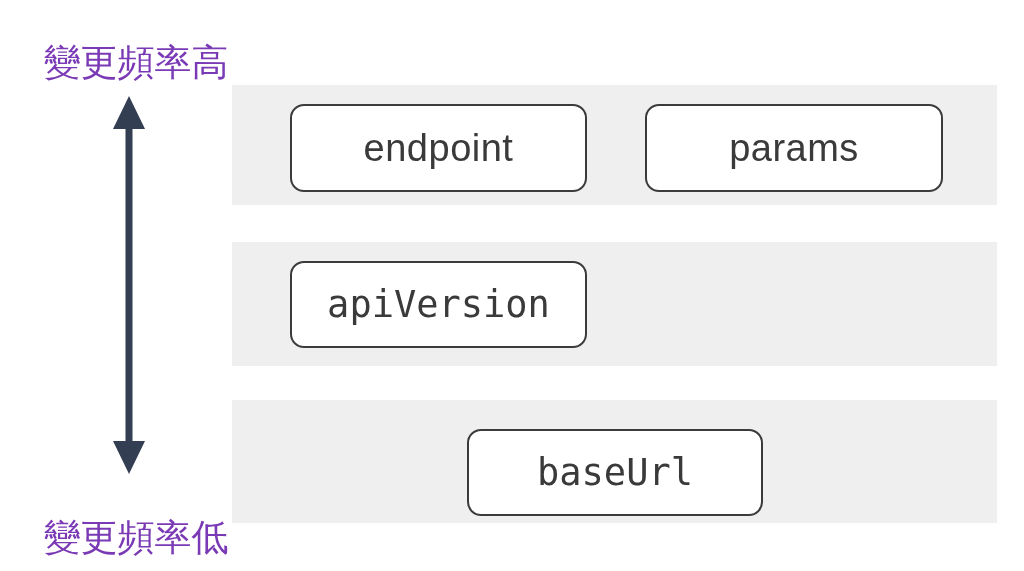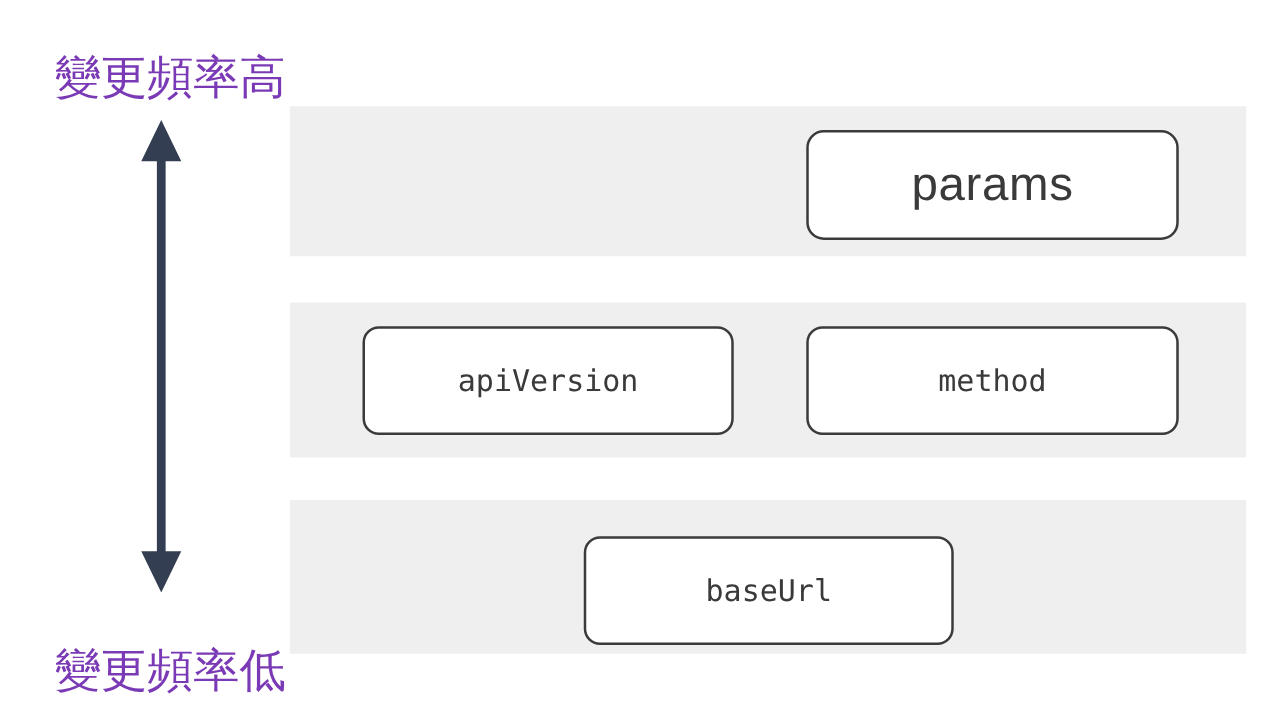--- a/index.html
+++ b/index.html
@@ -59,7 +59,7 @@
     line-height:1;
     white-space:nowrap;
     text-align:center;
-    font-family:Liberation Serif, serif;
+    font-family:Liberation Sans, sans-serif;
   }
   .axis-label.high{top:44px;}
   .axis-label.low{top:481px;margin-top:38px;}

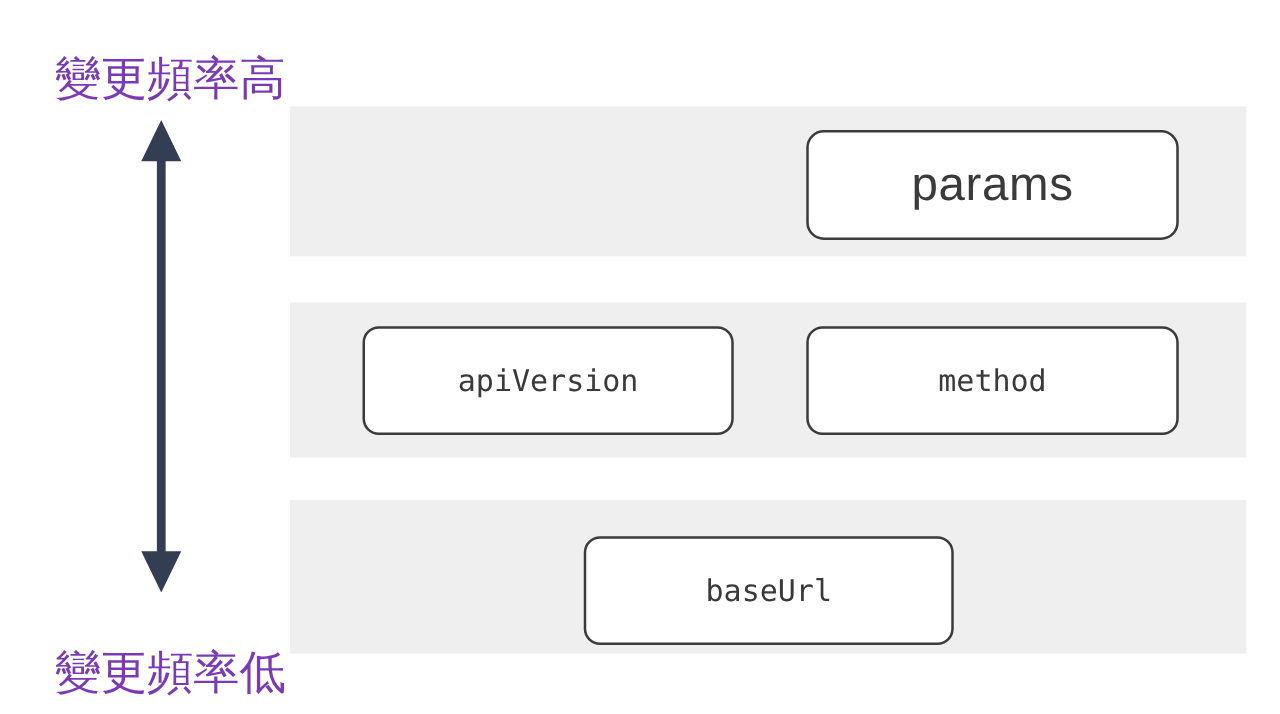--- a/index.html
+++ b/index.html
@@ -88,6 +88,7 @@
   <div class="band b2"></div>
   <div class="band b3"></div>
 
+  <div class="node sans" style="left:290px;top:104px;width:297px;height:88px">endpoint</div>
 
   <div class="node sans" style="left:645px;top:104px;width:298px;height:88px">params</div>
 

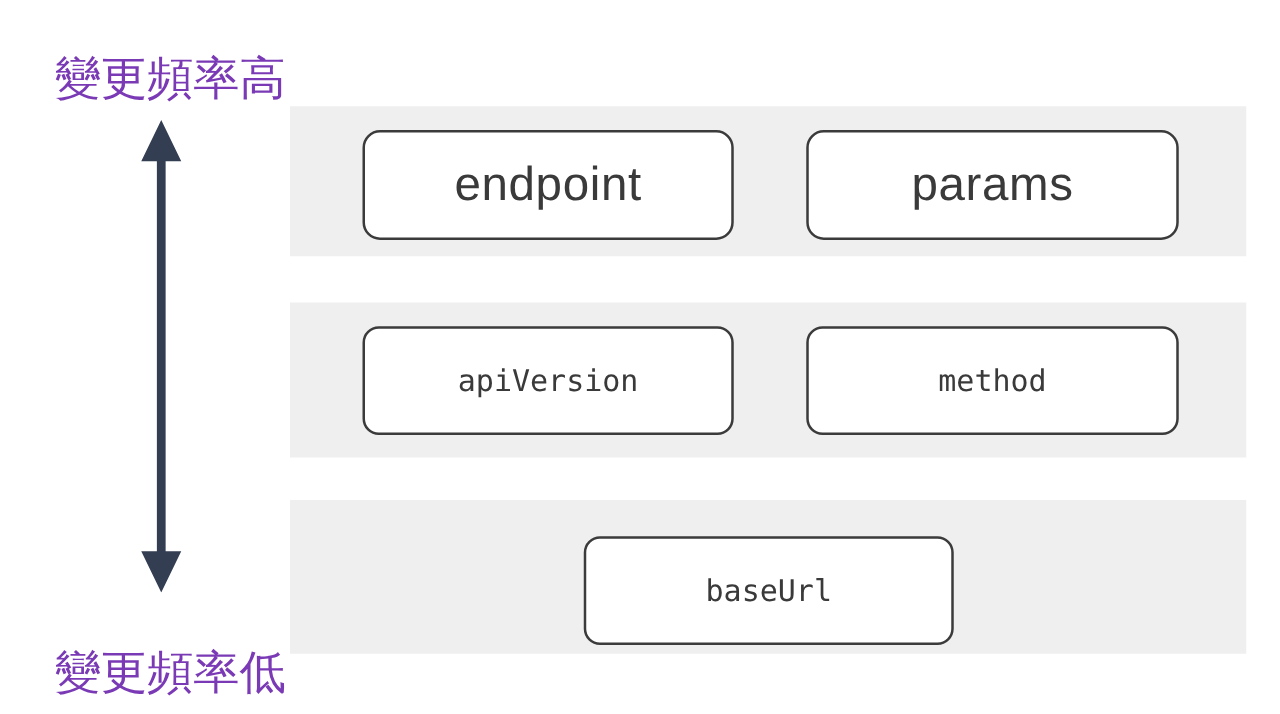--- a/index.html
+++ b/index.html
@@ -47,8 +47,7 @@
   }
   .node.mono{
     font-family:"DejaVu Sans Mono","Liberation Mono",monospace;
-    font-size:24px;
-    border-radius:13px;
+    font-size:37px;
   }
   .axis-label{
     position:absolute;

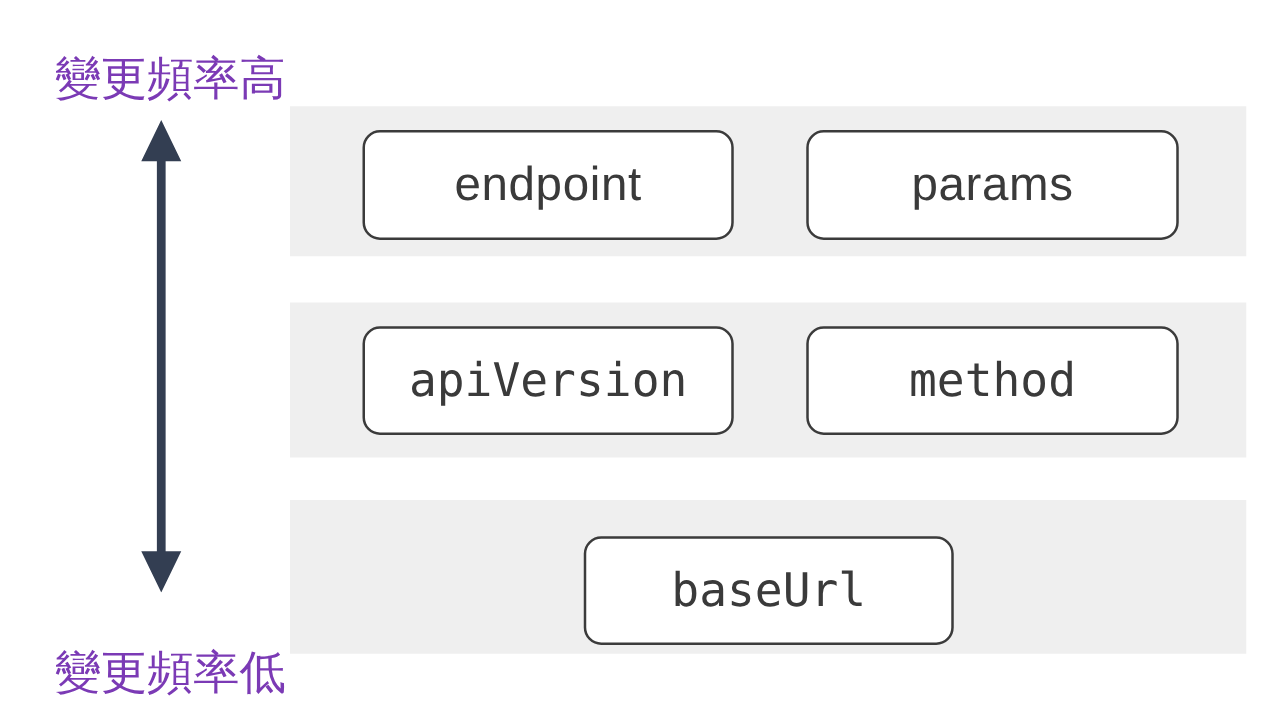--- a/index.html
+++ b/index.html
@@ -93,7 +93,6 @@
 
   <div class="node mono" style="left:290px;top:261px;width:297px;height:87px">apiVersion</div>
 
-  <div class="node mono" style="left:645px;top:261px;width:298px;height:87px">method</div>
 
   <div class="node mono" style="left:467px;top:429px;width:296px;height:87px">baseUrl</div>
 

